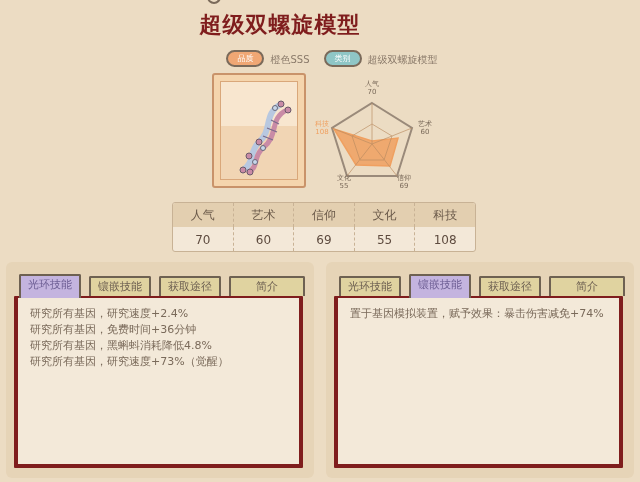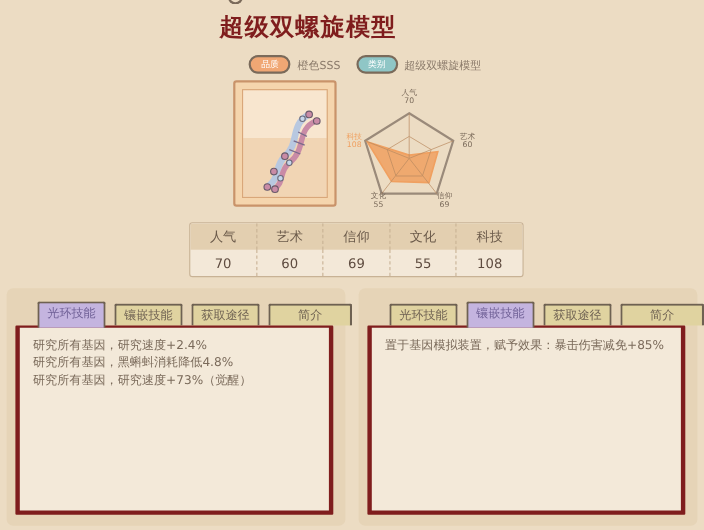--- a/index.html
+++ b/index.html
@@ -70,7 +70,7 @@
   }
   .panel.left { left: 6px; }
   .panel.right { left: 326px; }
-  .tabs { position: absolute; top: 14px; left: 28px; display: flex; gap: 8px; }
+  .tabs { position: absolute; top: 14px; left: 13px; display: flex; gap: 8px; }
   .tab {
     height: 20px; padding: 0 5px; font-size: 11px; line-height: 18px;
     background: #e0d3a0; border: 2px solid #6e6152; border-bottom: none;

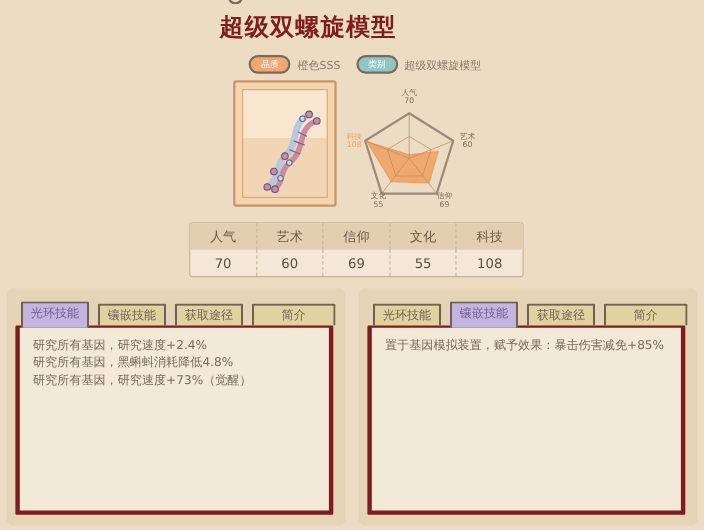--- a/index.html
+++ b/index.html
@@ -201,7 +201,7 @@
     <div class="tab w2">简介</div>
   </div>
   <div class="content">
-    <p>置于基因模拟装置，赋予效果：暴击伤害减免+85%</p>
+    <p>置于基因模拟装置，赋予效果：暴击伤害减免+74%</p>
   </div>
 </div>
 

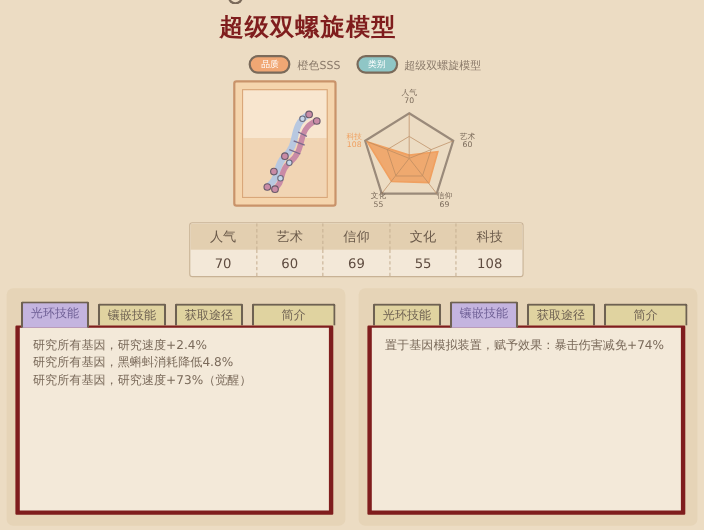--- a/index.html
+++ b/index.html
@@ -188,6 +188,7 @@
   </div>
   <div class="content">
     <p>研究所有基因，研究速度+2.4%</p>
+    <p>研究所有基因，免费时间+36分钟</p>
     <p>研究所有基因，黑蝌蚪消耗降低4.8%</p>
     <p>研究所有基因，研究速度+73%（觉醒）</p>
   </div>

